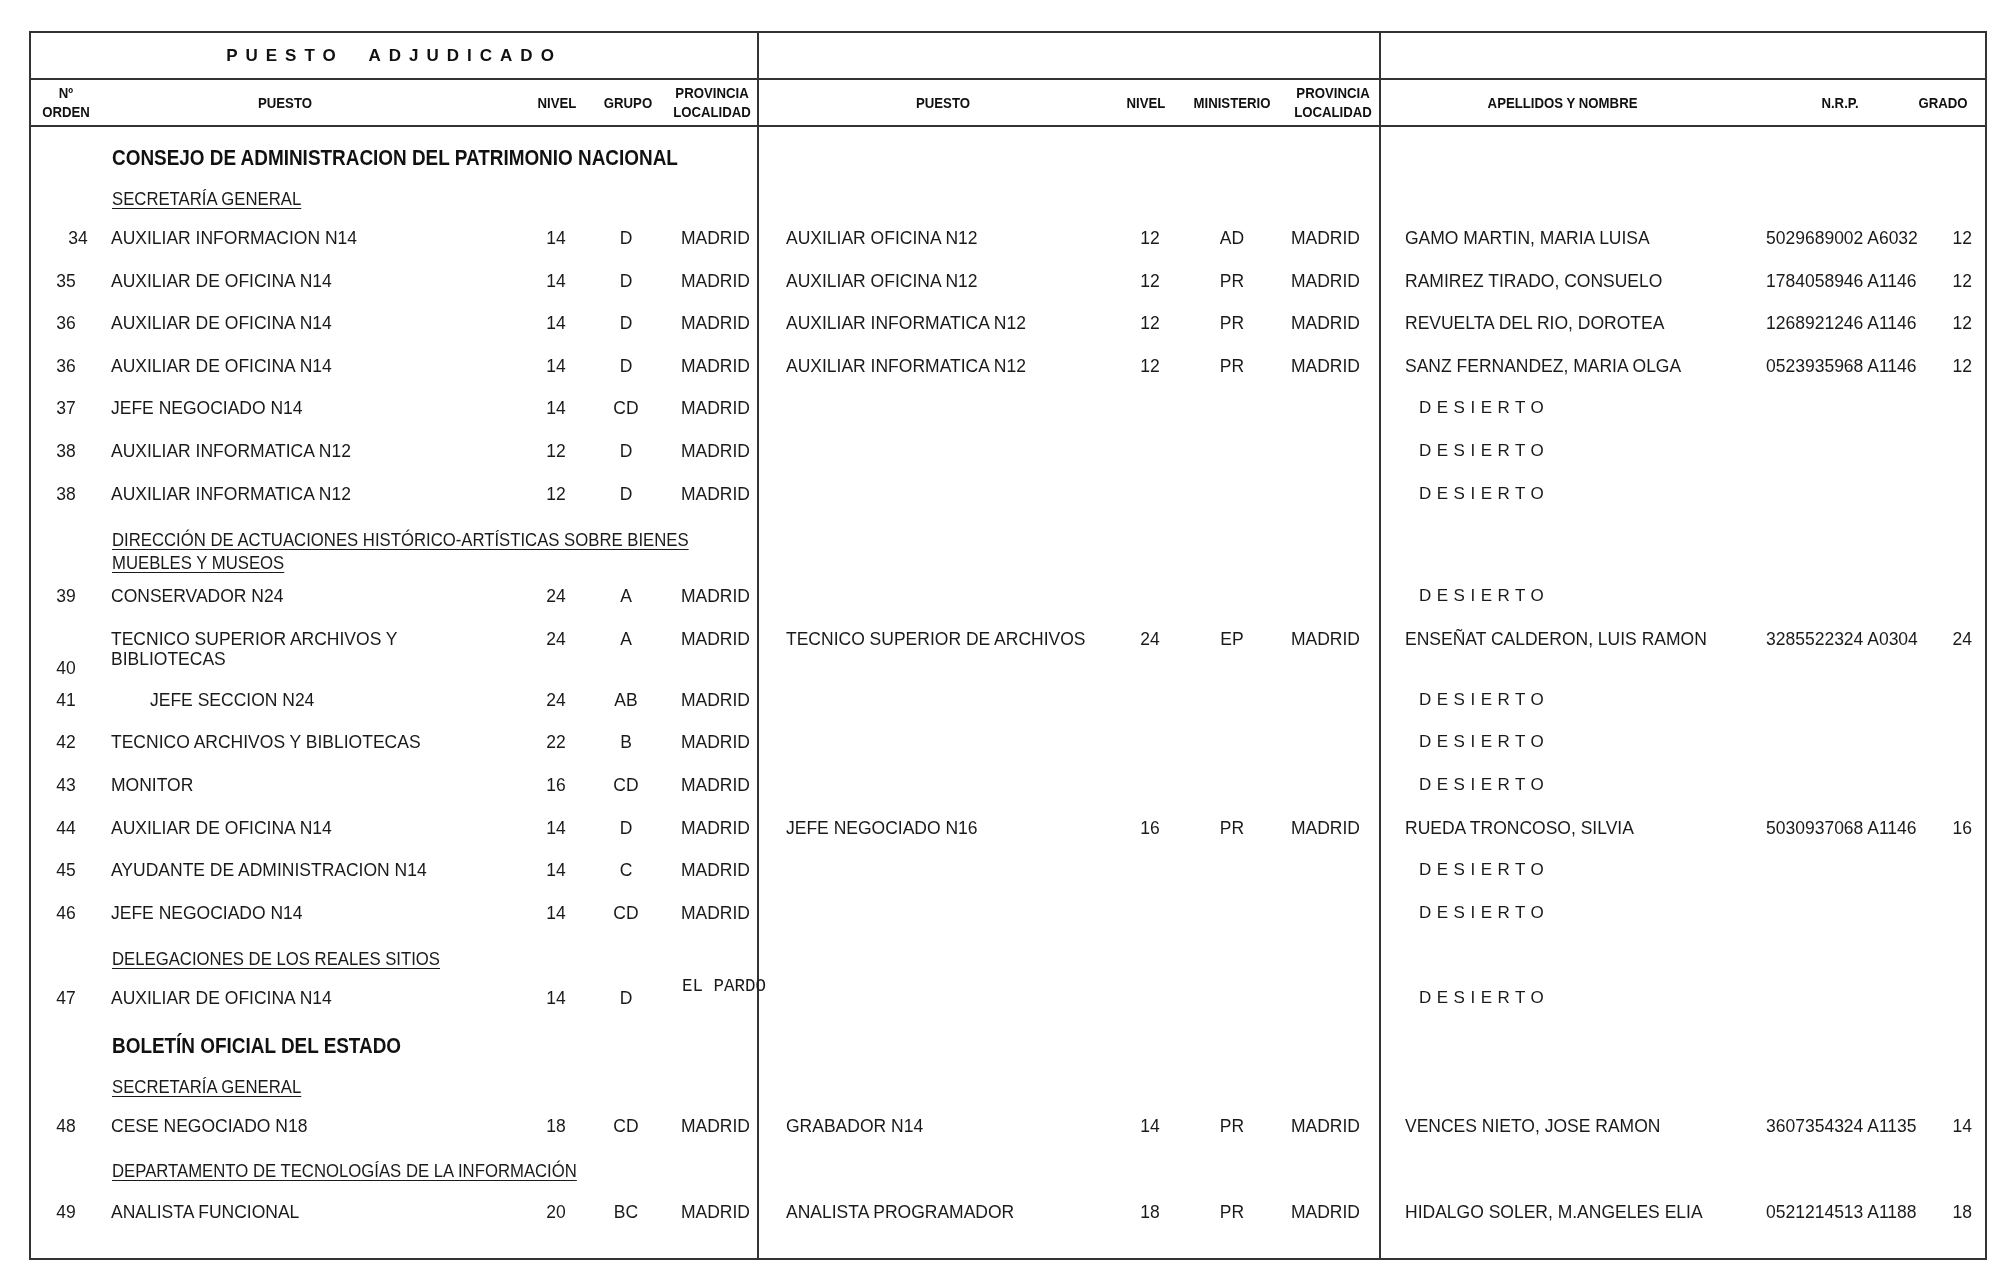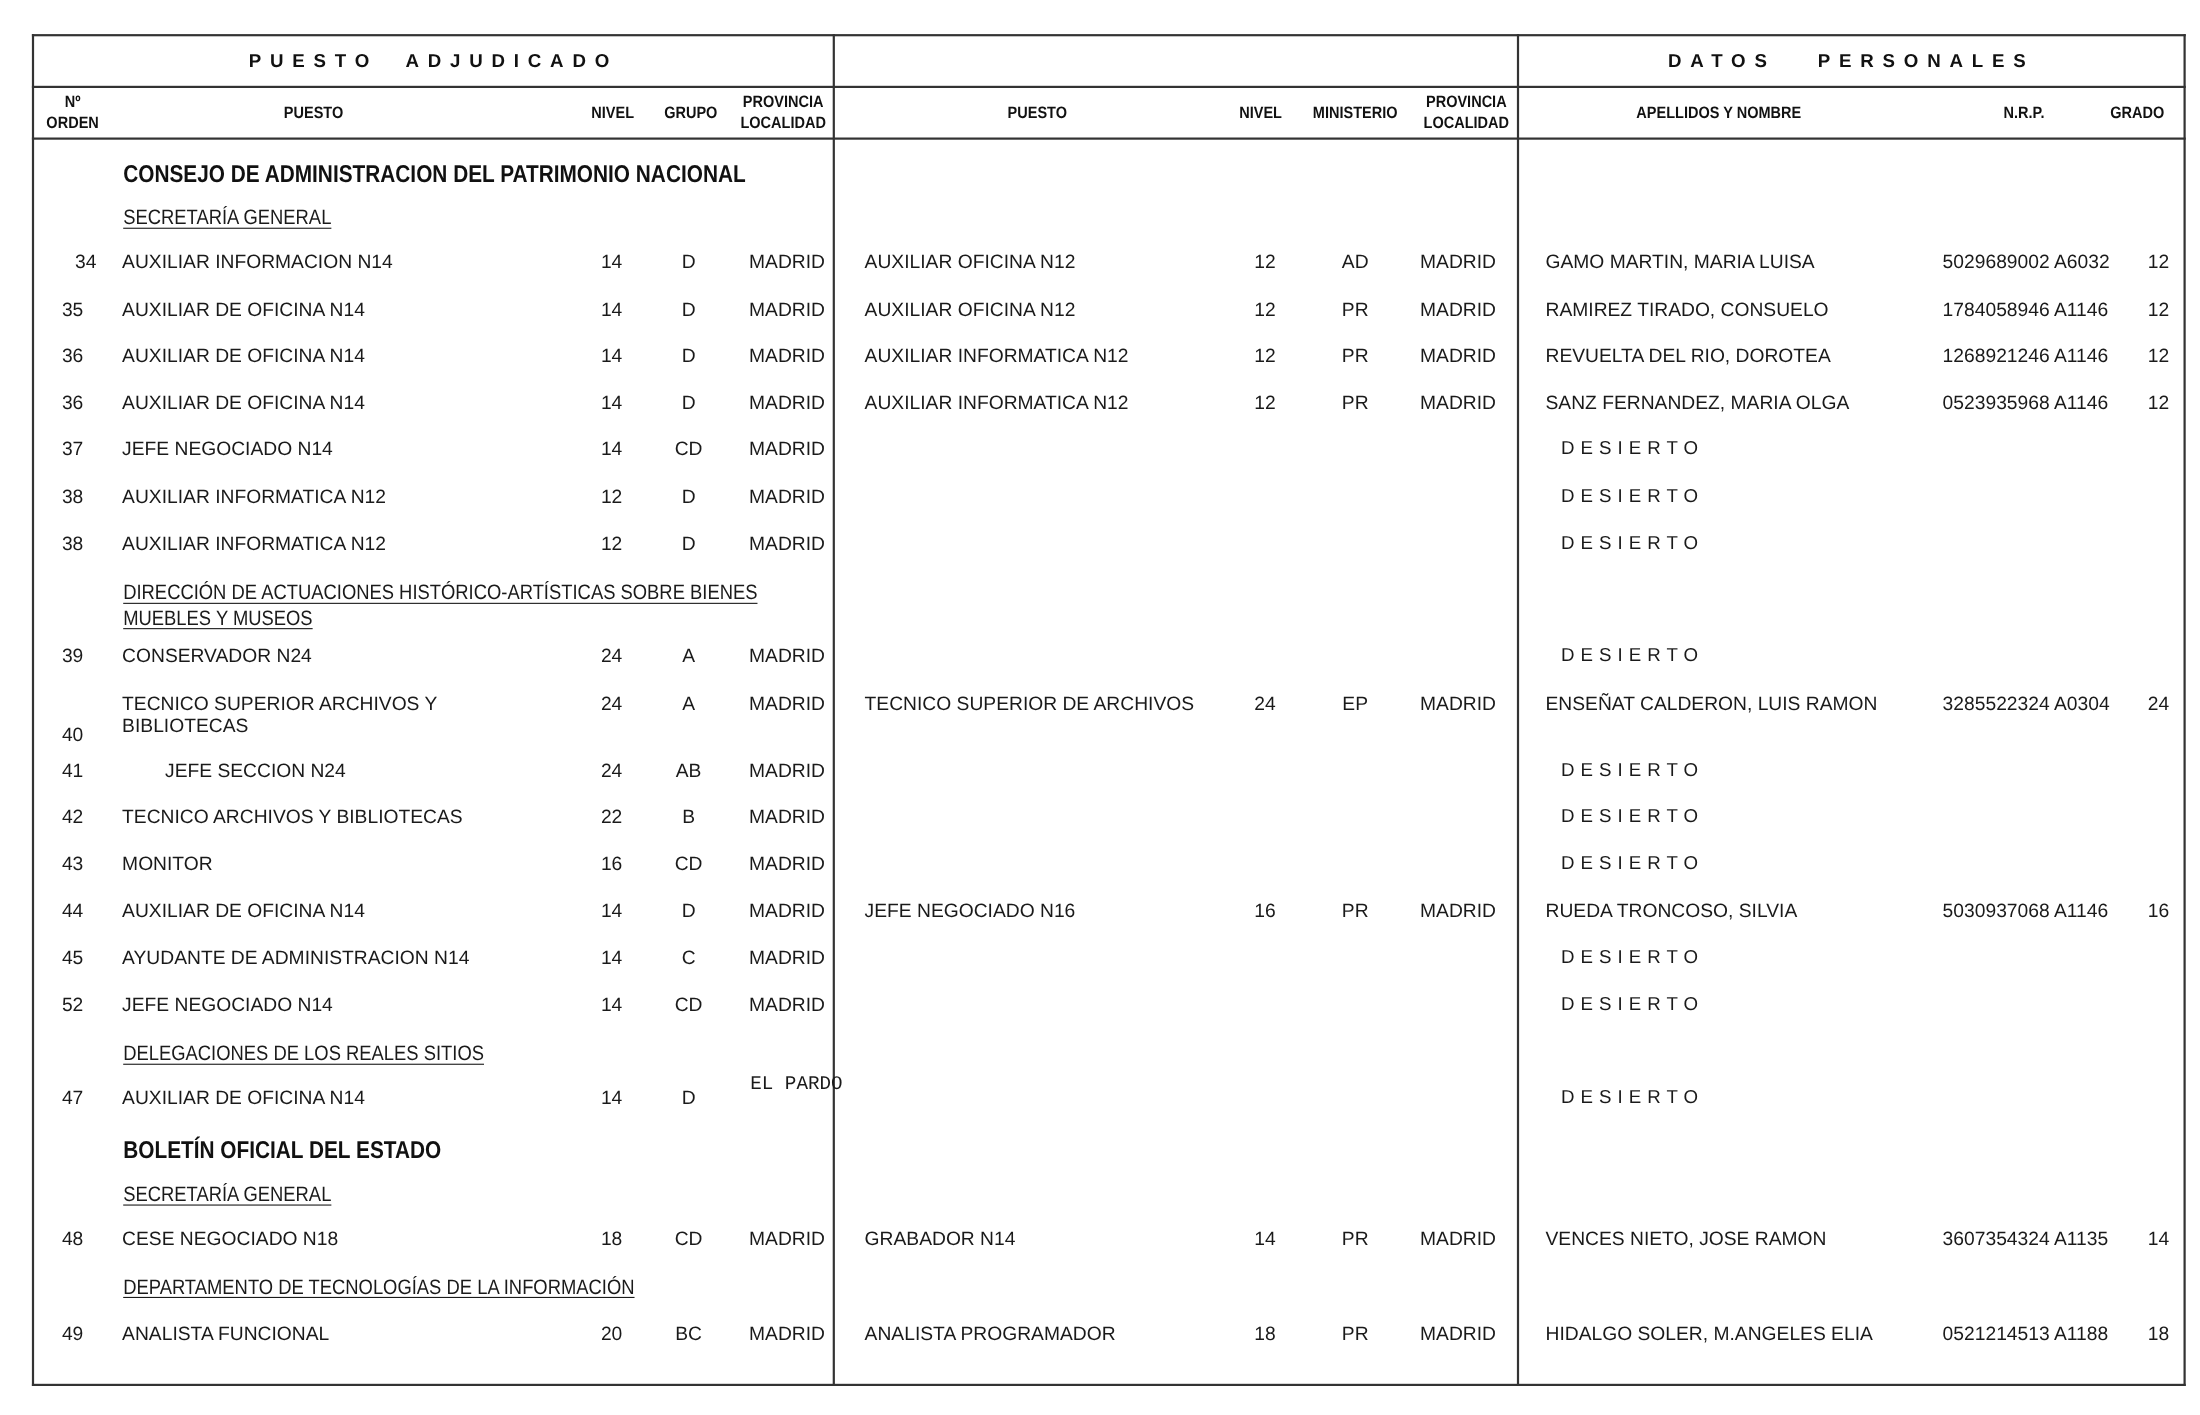--- a/index.html
+++ b/index.html
@@ -38,7 +38,6 @@
   <div class="vline" style="left:1985px; top:31px; height:1229px;"></div>
 
   <div class="sect-title" style="left:31px; width:726px; white-space:pre;">PUESTO  ADJUDICADO</div>
-  <div class="sect-title" style="left:1381px; width:604px; white-space:pre;">DATOS   PERSONALES</div>
 
   <div class="colh" style="left:36px; top:83px; width:60px;">
     <div>Nº</div>

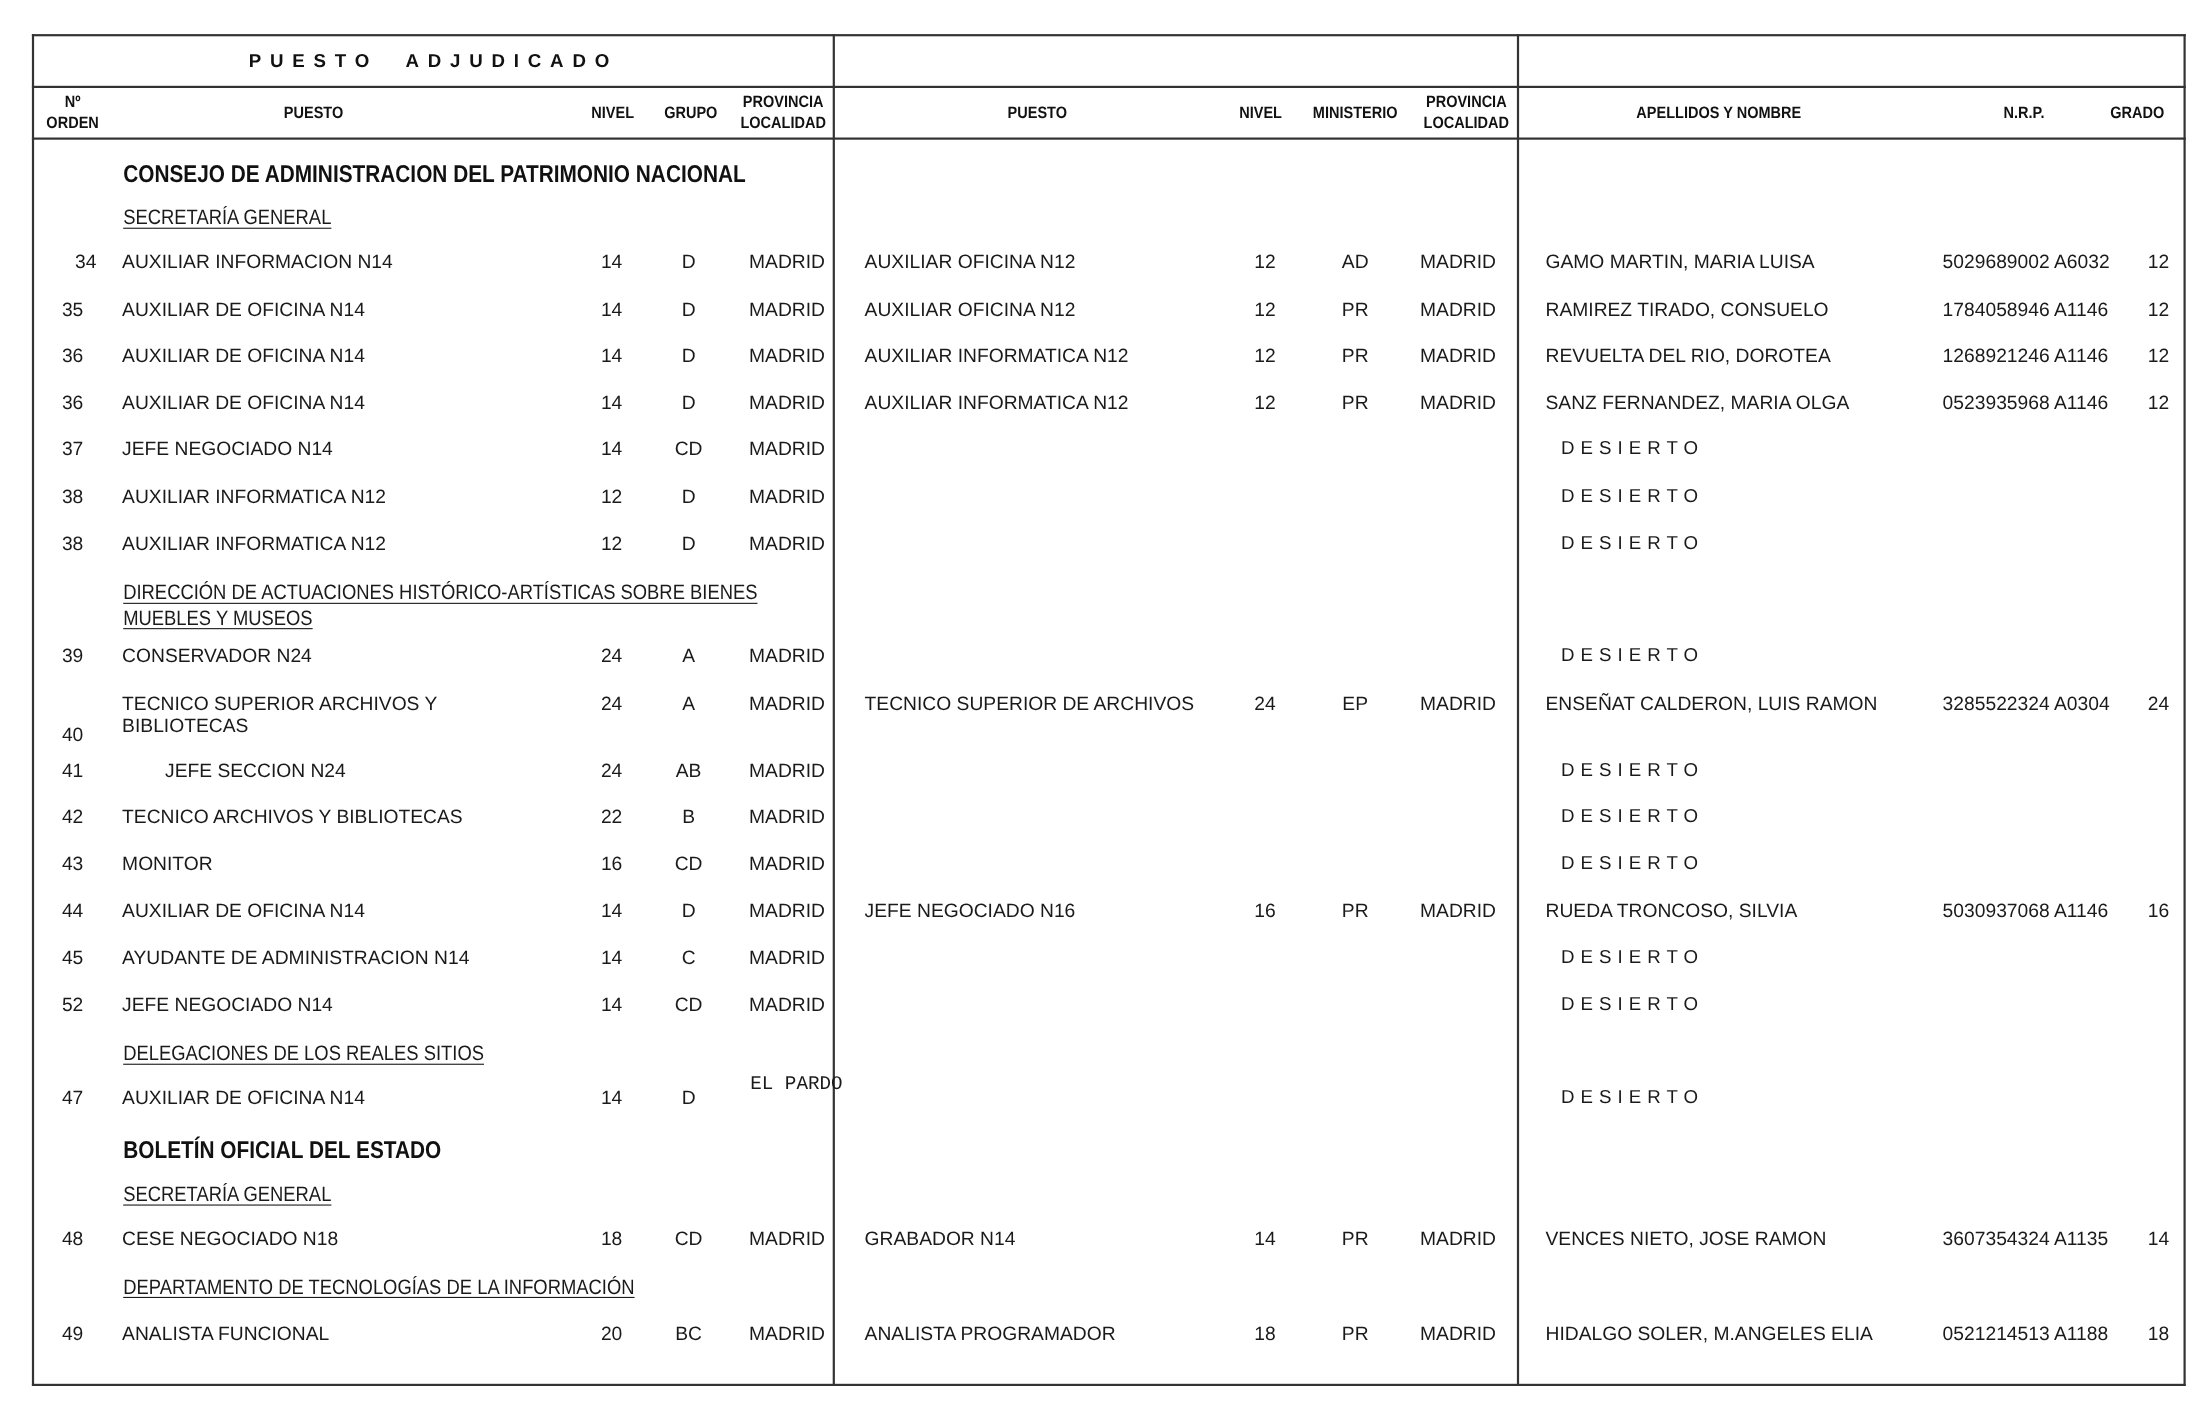--- a/index.html
+++ b/index.html
@@ -220,7 +220,7 @@
         <div class="cell desierto" style="left:1419px; top:860px;">DESIERTO</div>
       </div>
       <div>
-        <div class="cell c" style="left:46px; top:903px; width:40px;">52</div>
+        <div class="cell c" style="left:46px; top:903px; width:40px;">46</div>
         <div class="cell" style="left:111px; top:903px;">JEFE NEGOCIADO N14</div>
         <div class="cell c" style="left:533px; top:903px; width:46px;">14</div>
         <div class="cell c" style="left:603px; top:903px; width:46px;">CD</div>

